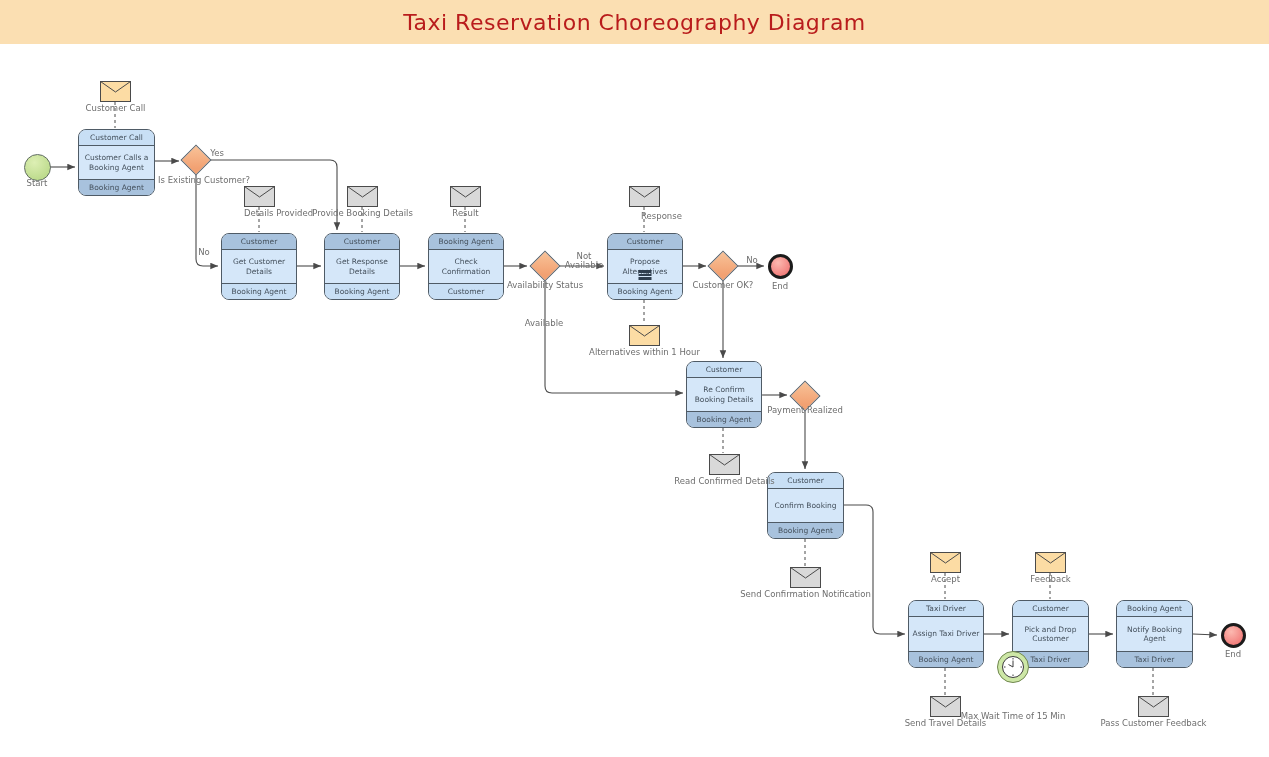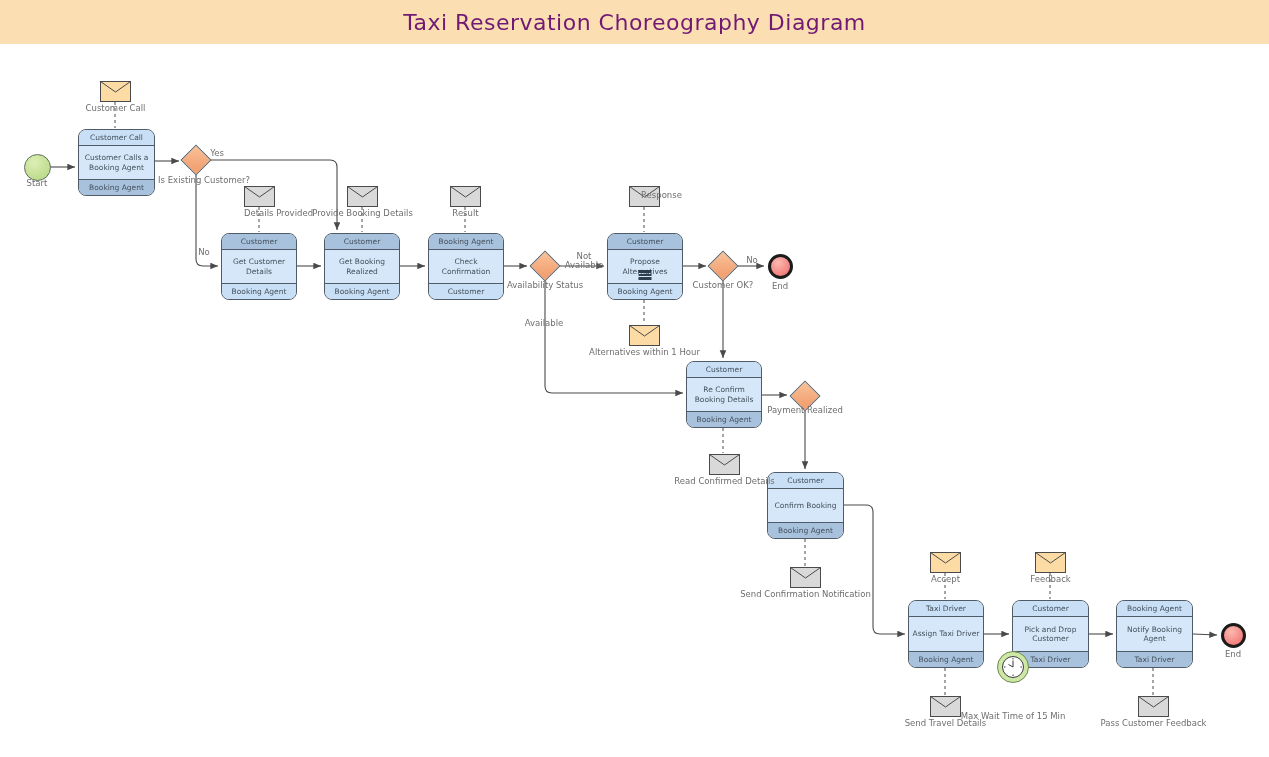--- a/index.html
+++ b/index.html
@@ -6,7 +6,7 @@
   body{font-family:"DejaVu Sans","Liberation Sans",sans-serif;}
   .canvas{position:relative;width:1269px;height:757px;background:#ffffff;overflow:hidden;}
   .banner{position:absolute;left:0;top:0;width:1269px;height:44px;background:#fbdfb2;
-          display:flex;align-items:center;justify-content:center;color:#701a75;font-size:22px;letter-spacing:.5px;}
+          display:flex;align-items:center;justify-content:center;color:#b91c1c;font-size:22px;letter-spacing:.5px;}
   #edges{position:absolute;left:0;top:0;width:1269px;height:757px;}
   .task{position:absolute;border:1px solid #4f5b66;border-radius:8px;background:#d5e7f9;
         display:flex;flex-direction:column;overflow:hidden;box-sizing:border-box;}

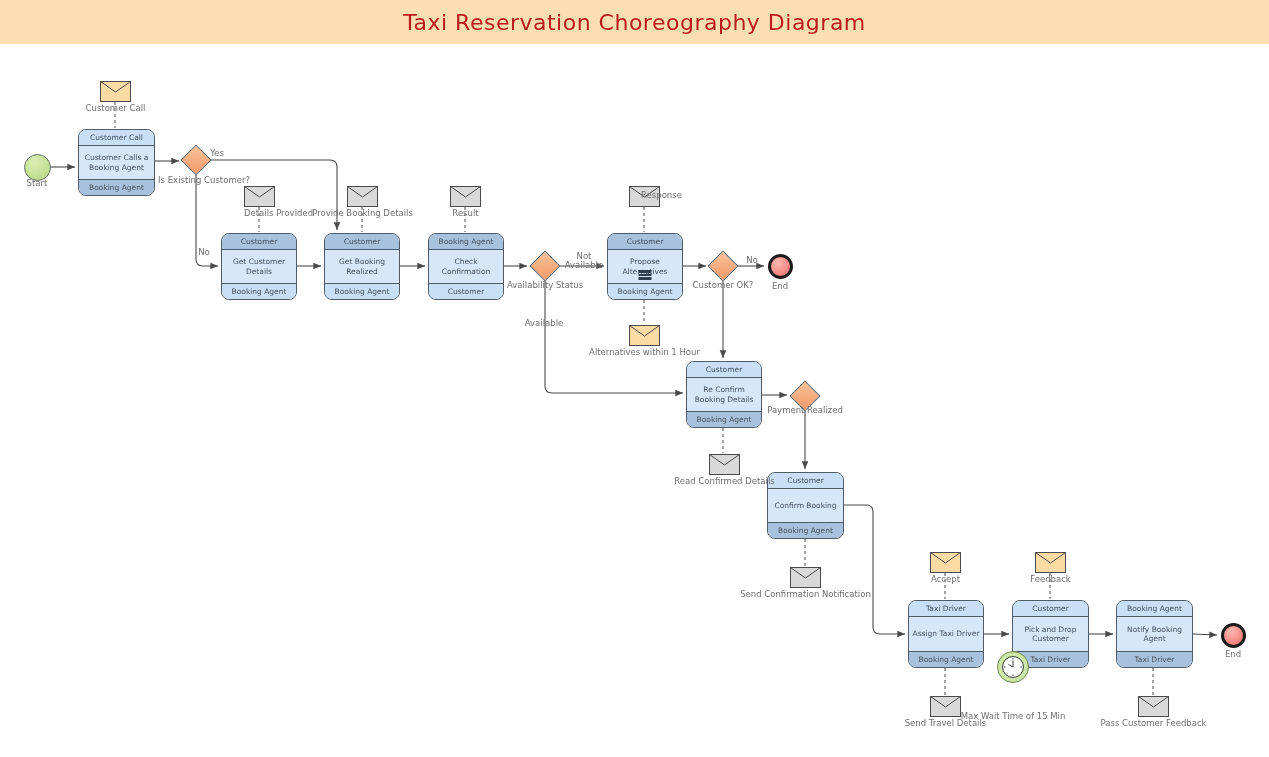--- a/index.html
+++ b/index.html
@@ -182,7 +182,7 @@
           <rect x="0.5" y="0.5" width="30" height="20" fill="#d9d9d9" stroke="#4a4a4a"></rect>
           <path d="M0.5,0.5 L15.5,11 L30.5,0.5" fill="none" stroke="#4a4a4a"></path>
         </svg></div>
-      <div class="lbl" style="left: 644.5px; top: 191px; padding-left: 34px;">Response</div>
+      <div class="lbl" style="left: 644.5px; top: 212px; padding-left: 34px;">Response</div>
       <div class="envelope" style="left: 629px; top: 325px;"><svg width="31" height="21" viewBox="0 0 31 21">
           <rect x="0.5" y="0.5" width="30" height="20" fill="#fcdca4" stroke="#4a4a4a"></rect>
           <path d="M0.5,0.5 L15.5,11 L30.5,0.5" fill="none" stroke="#4a4a4a"></path>

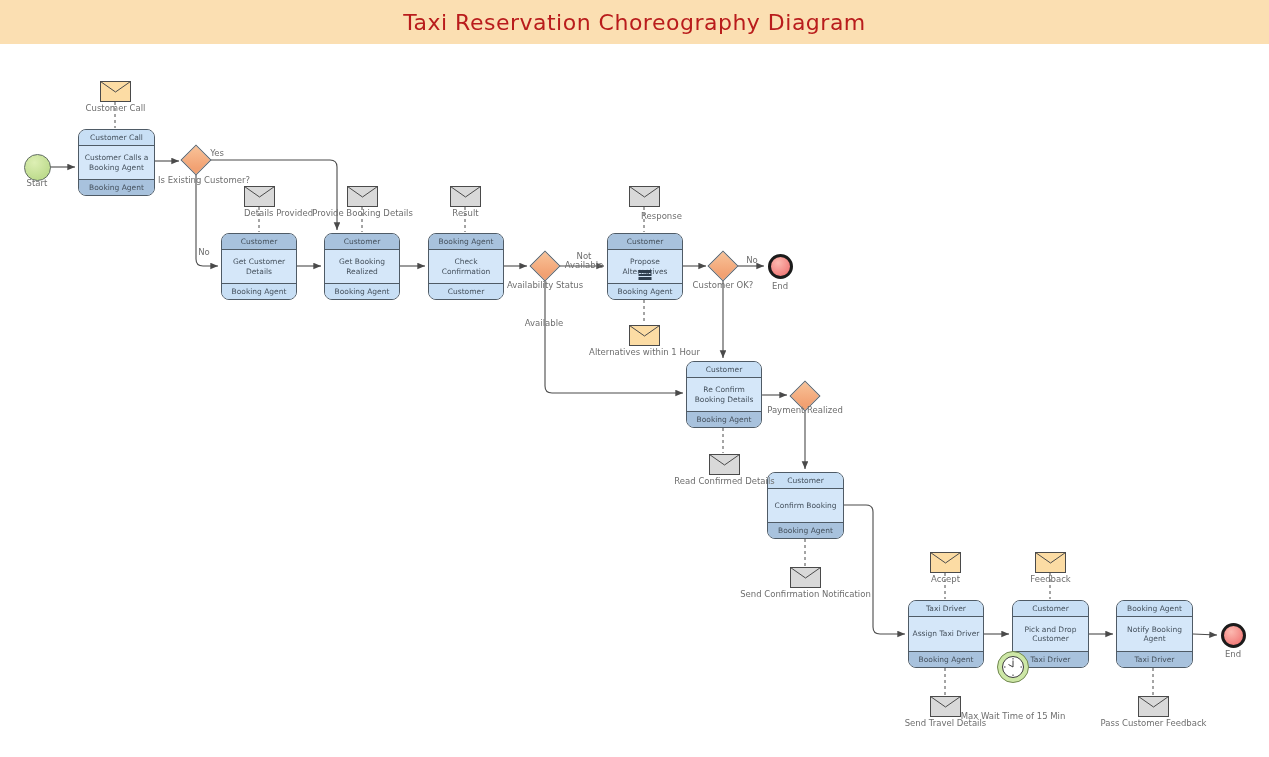--- a/index.html
+++ b/index.html
@@ -100,7 +100,7 @@
       <div class="task" style="left: 324px; top: 233px; width: 76px; height: 67px;">
         <div class="band top shade-dark">Customer</div>
         <div class="mid">
-          <span>Get Booking Realized</span>
+          <span>Get Response Details</span>
         </div>
         <div class="band bottom shade-light">Booking Agent</div>
       </div>

